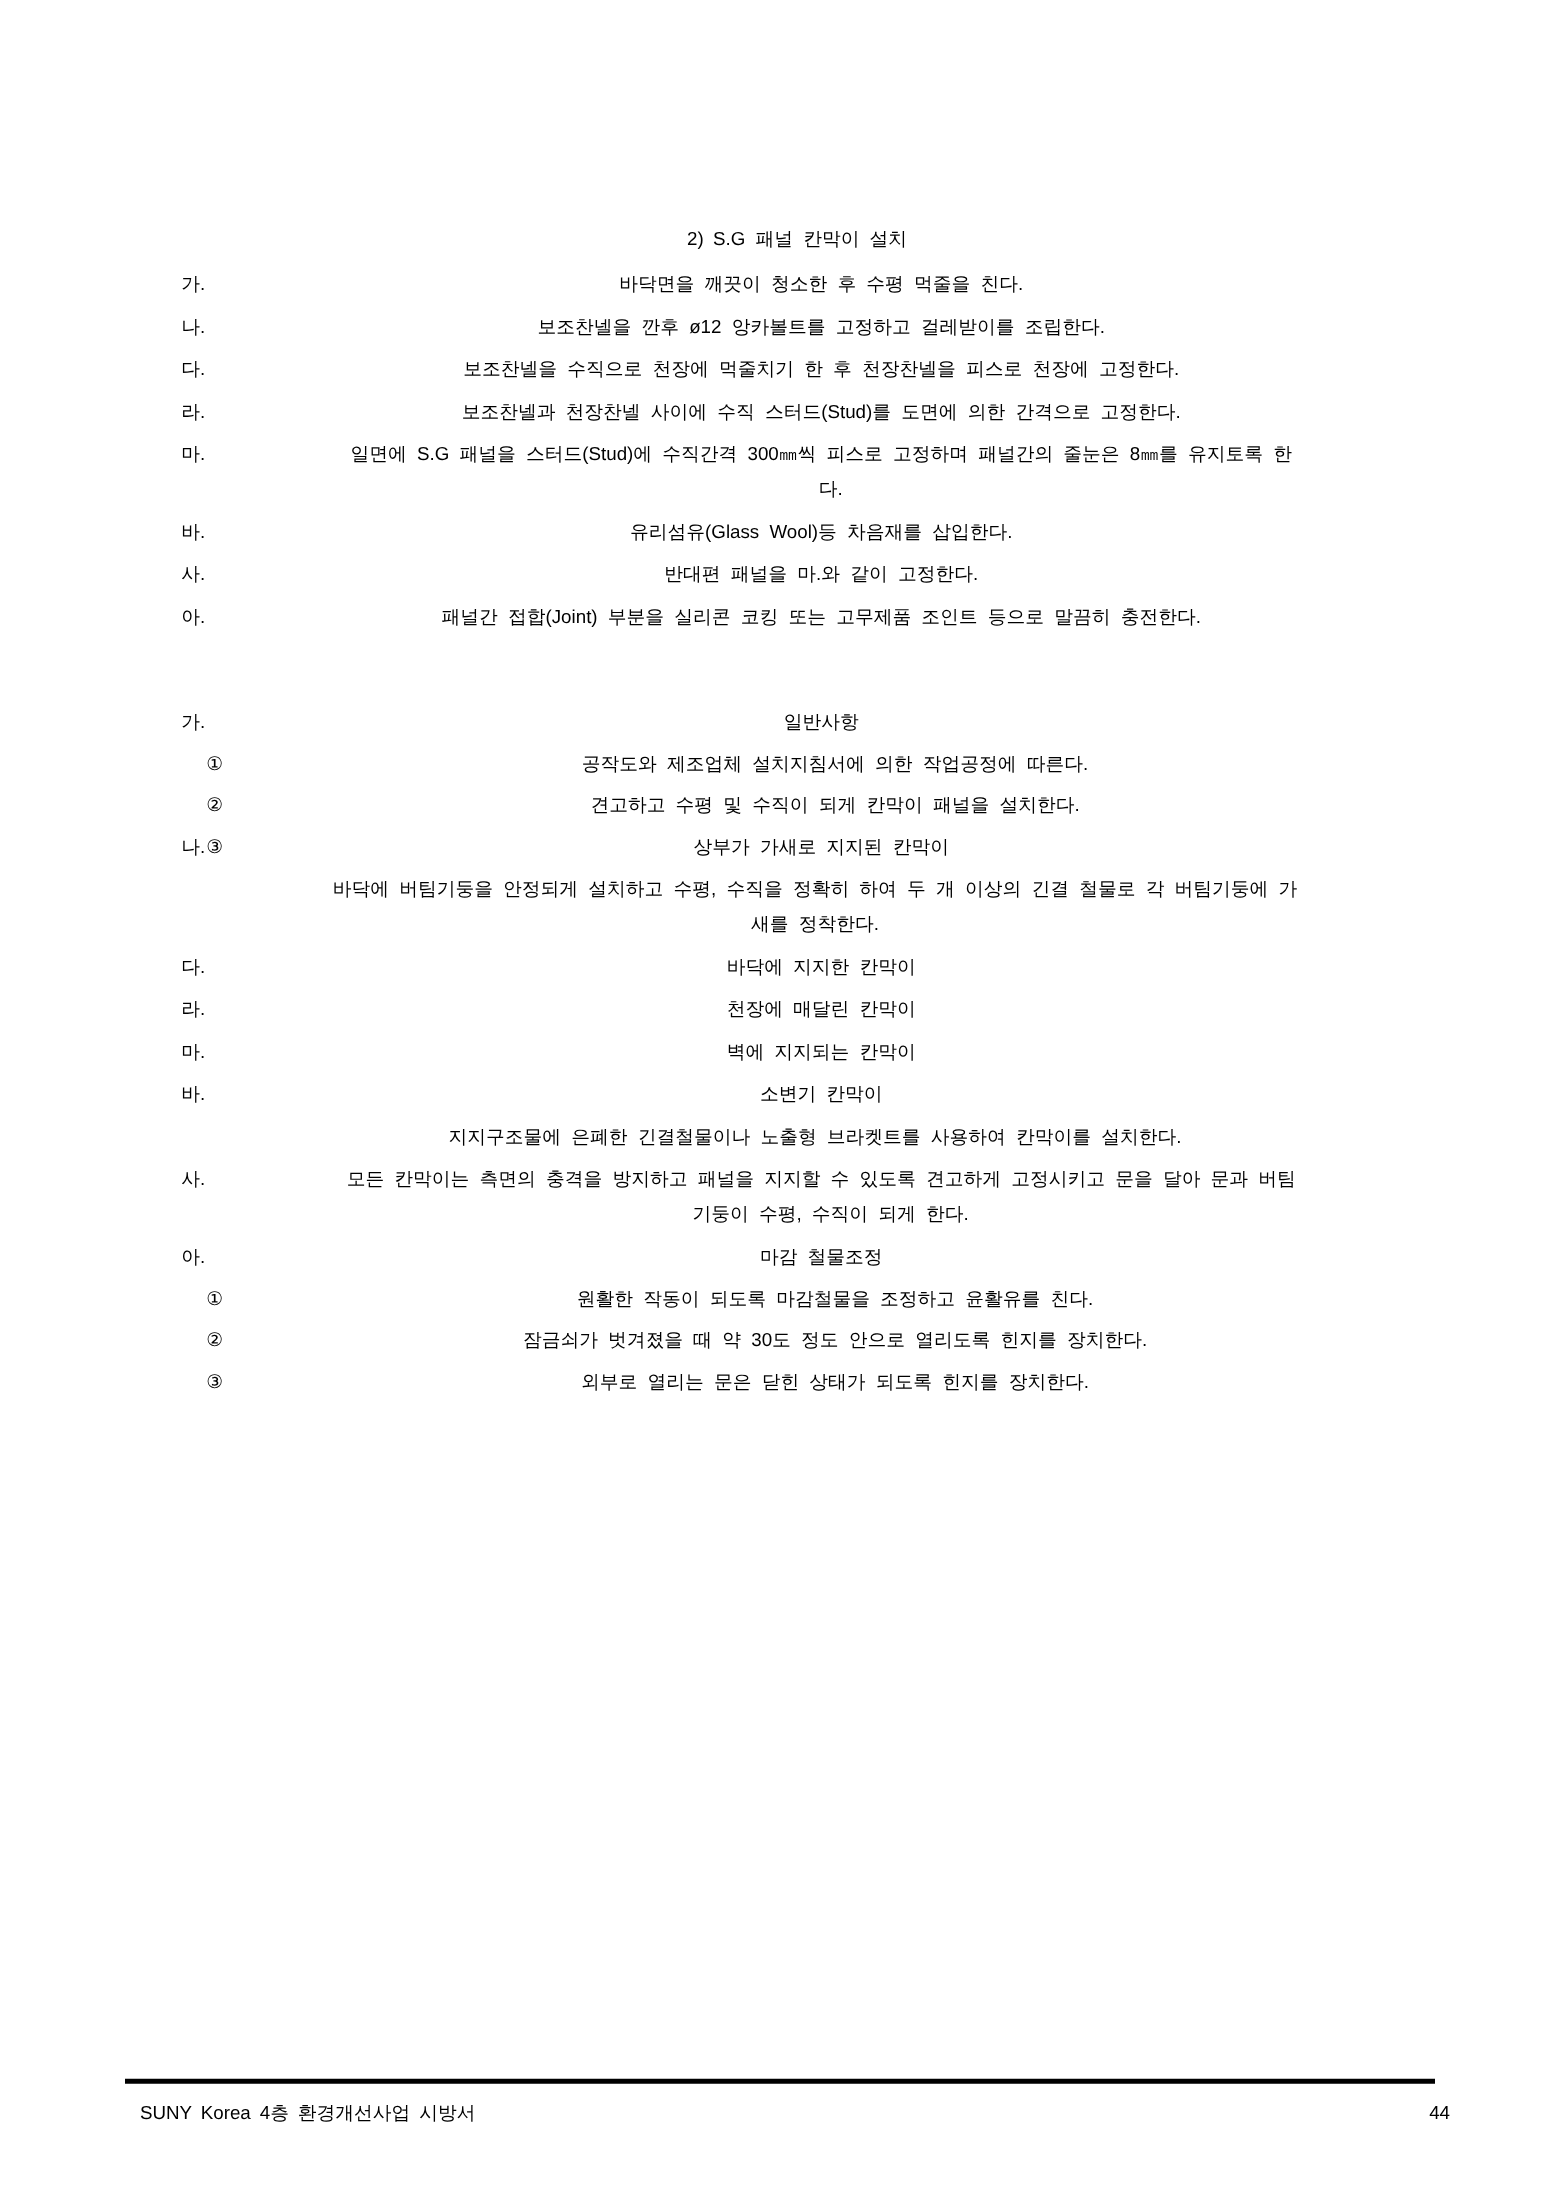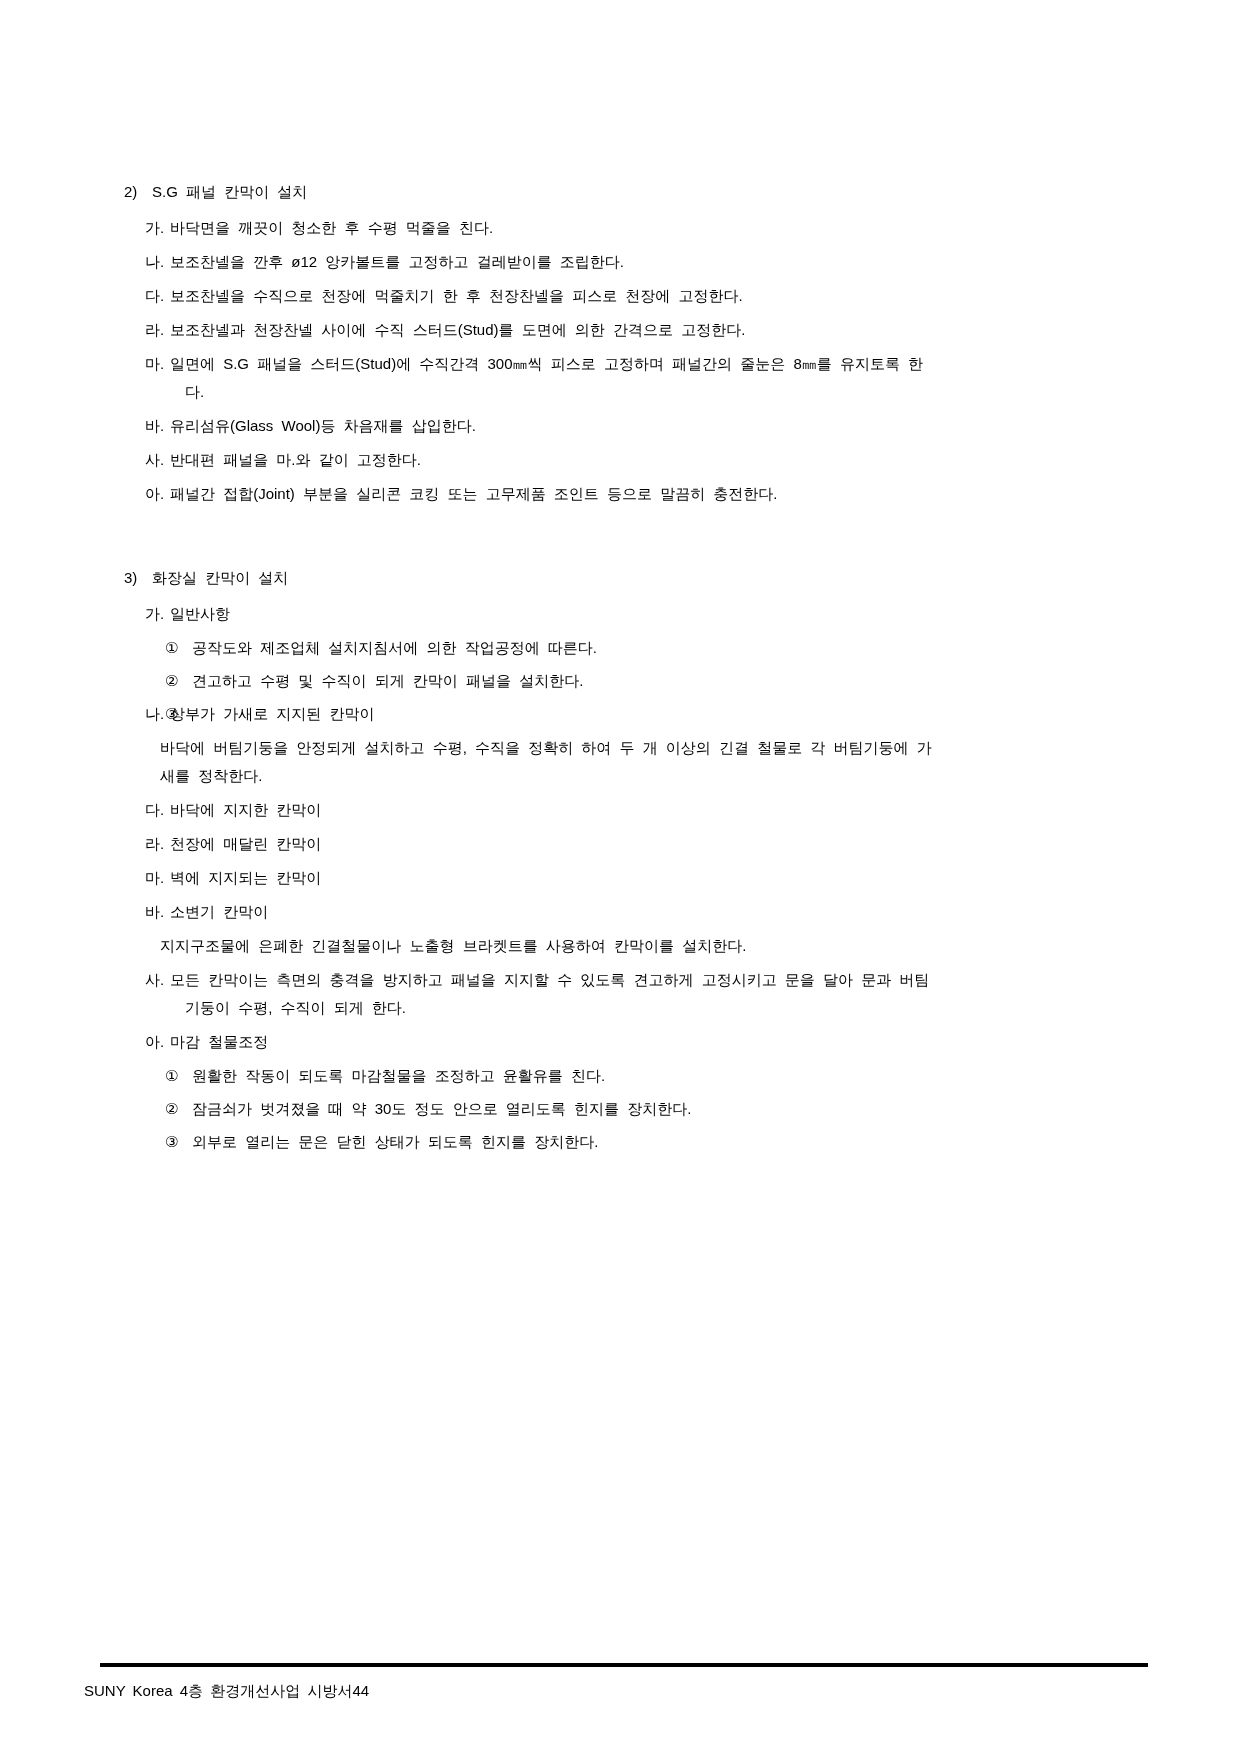--- a/index.html
+++ b/index.html
@@ -18,6 +18,7 @@
     top: 178px;
     left: 124px;
     width: 1020px;
+    text-align: center;
   }
   section { display: block; }
   section + section { margin-top: 56px; }

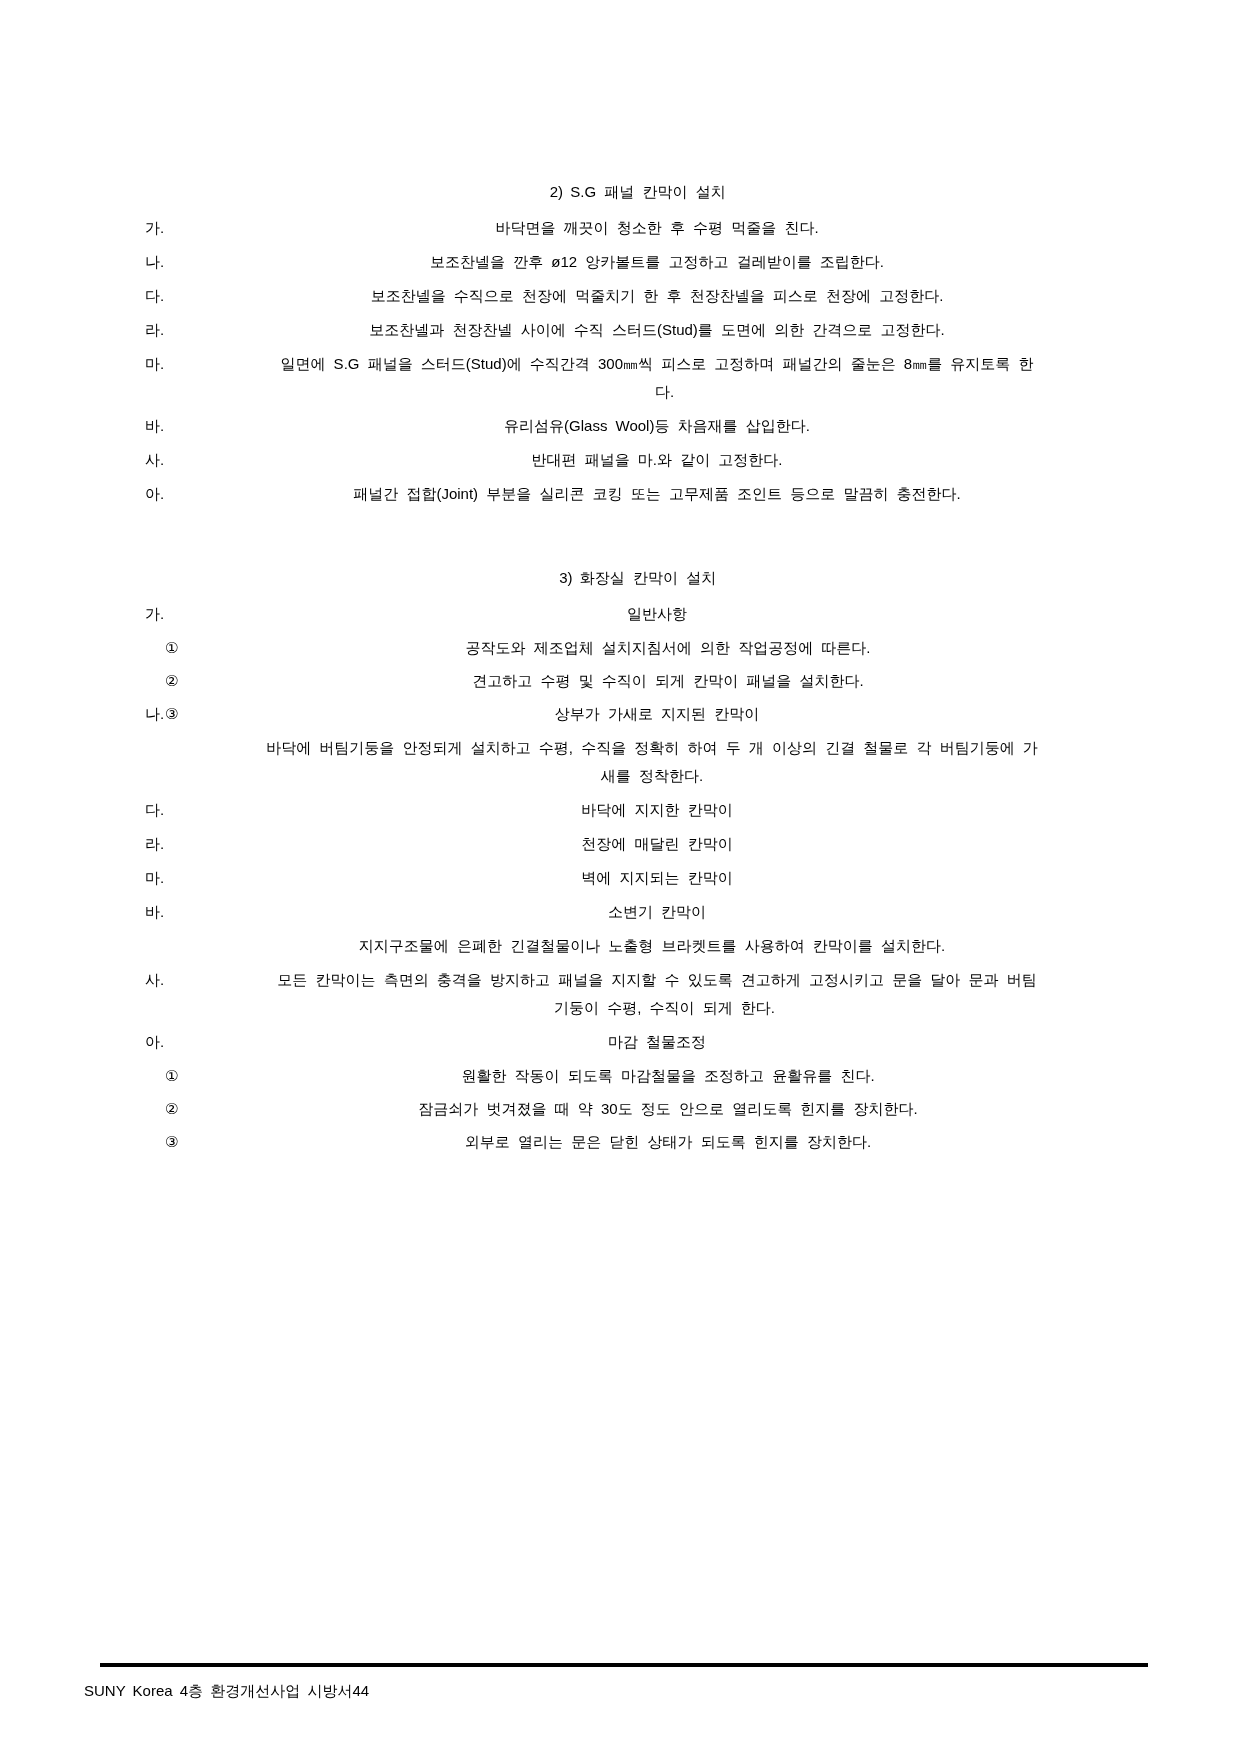--- a/index.html
+++ b/index.html
@@ -134,9 +134,6 @@
     </section>
 
     <section>
-      <div class="sec-title">
-        <span class="sec-num">3)</span><span>화장실 칸막이 설치</span>
-      </div>
 
       <div class="item">
         <span class="marker">가.</span>

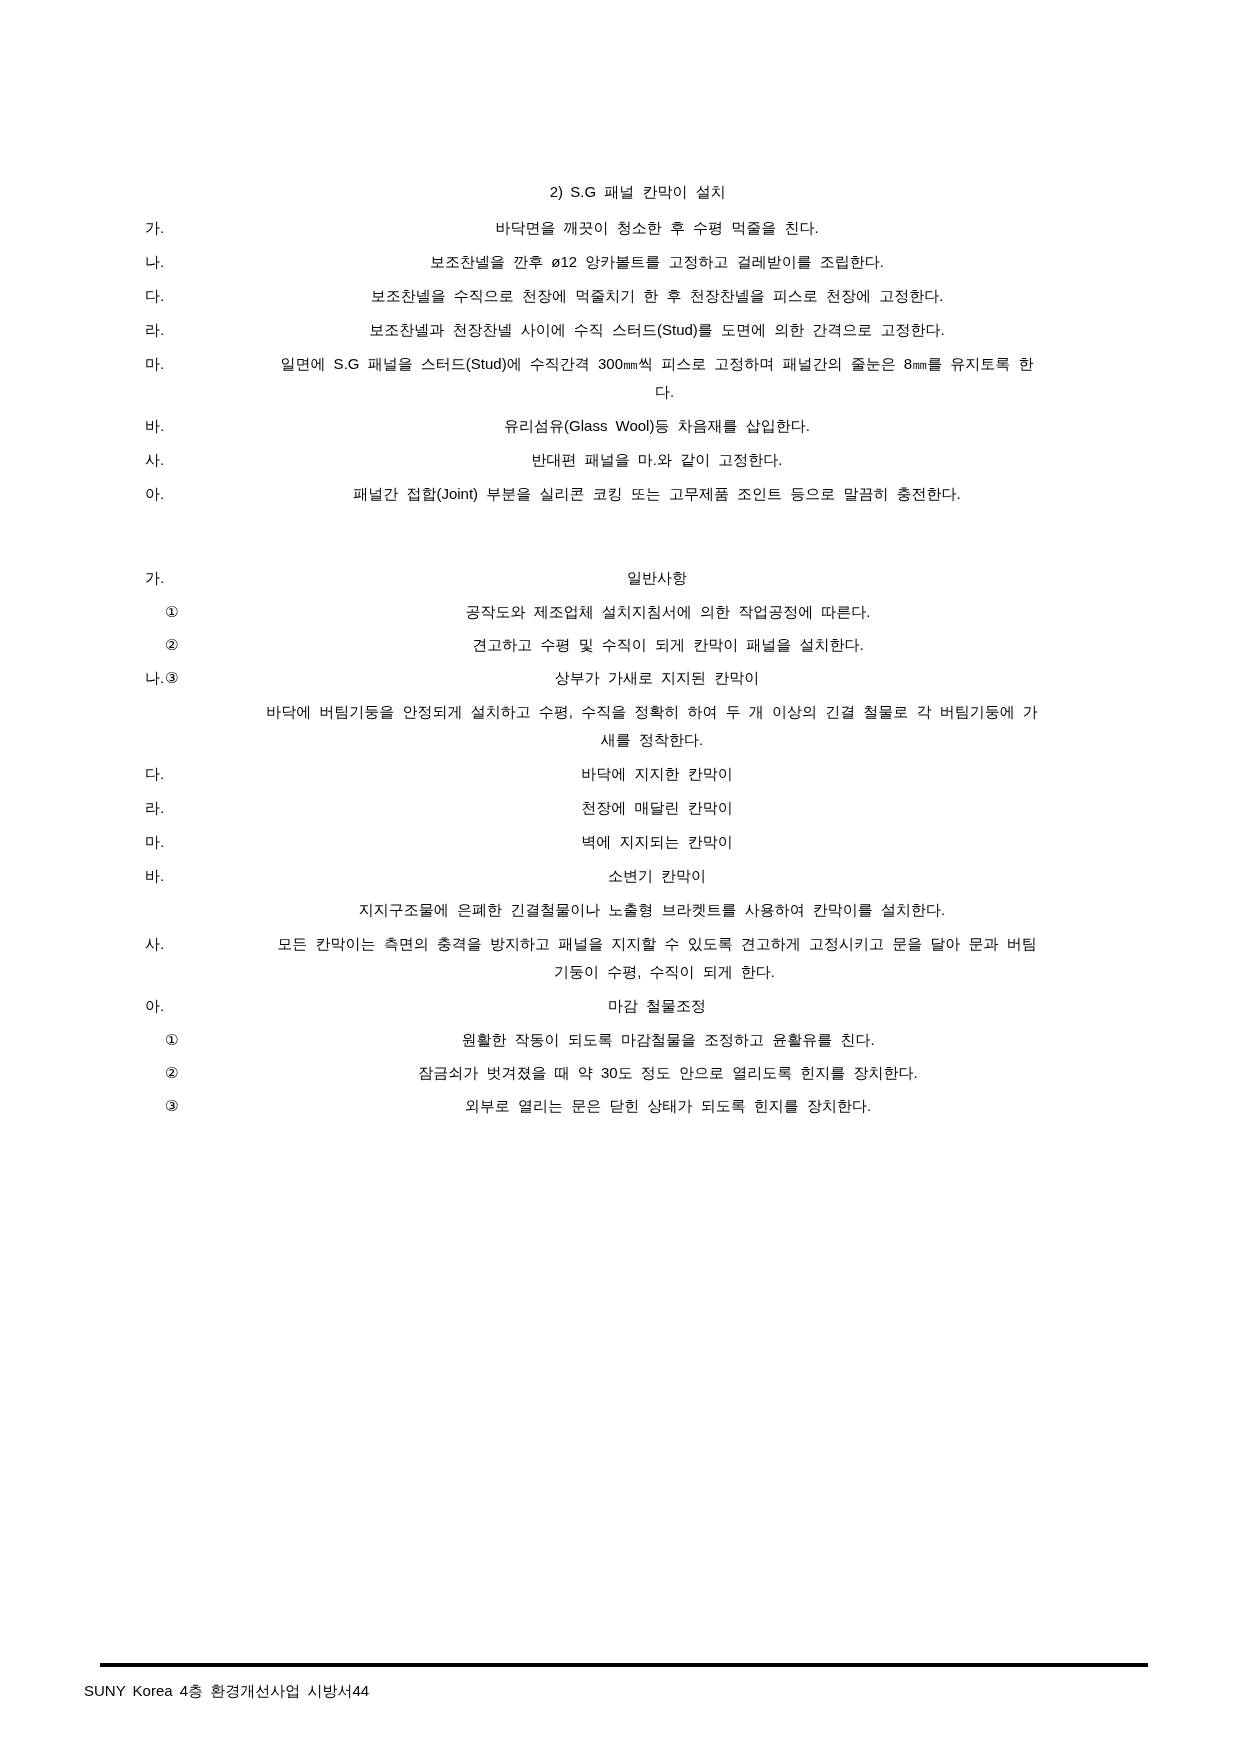--- a/index.html
+++ b/index.html
@@ -78,10 +78,11 @@
   }
   .footer {
     position: absolute;
-    left: 84px;
+    left: 112px;
     width: 1048px;
     top: 1678px;
     display: flex;
+    justify-content: space-between;
     align-items: baseline;
     line-height: 26px;
     word-spacing: 3px;

